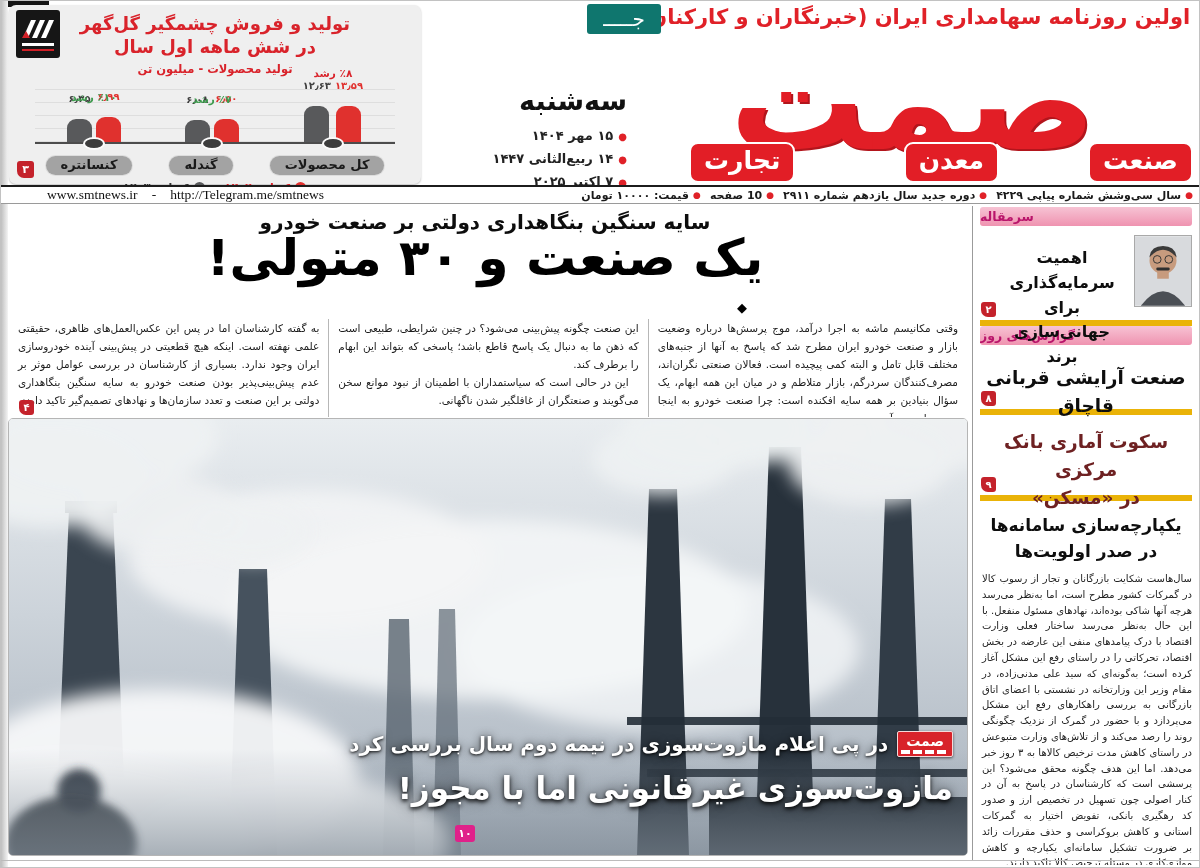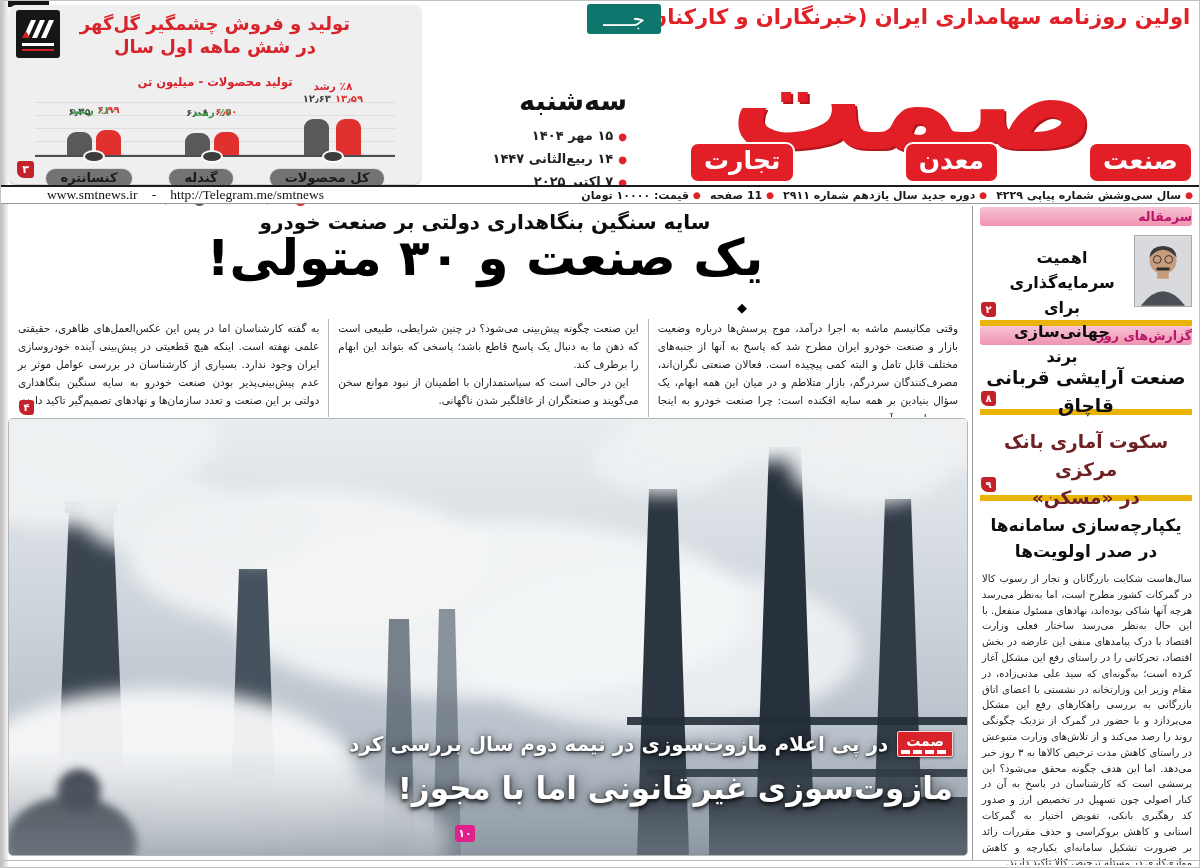--- a/index.html
+++ b/index.html
@@ -42,7 +42,7 @@
   .chart-title { padding-top:7px; text-align:center; color:#d9232b; font-weight:bold;
                  font-size:18px; line-height:1.3; direction:rtl; }
   .chart-subtitle { text-align:center; color:#d9232b; font-weight:bold; font-size:11.5px;
-                    margin-top:16px; direction:rtl; }
+                    margin-top:3px; direction:rtl; }
   .plot { position:relative; height:64px; margin:4px 26px 0; direction:rtl;
           display:flex; justify-content:space-around; align-items:flex-end;
           border-bottom:2px solid #4c4c4c;

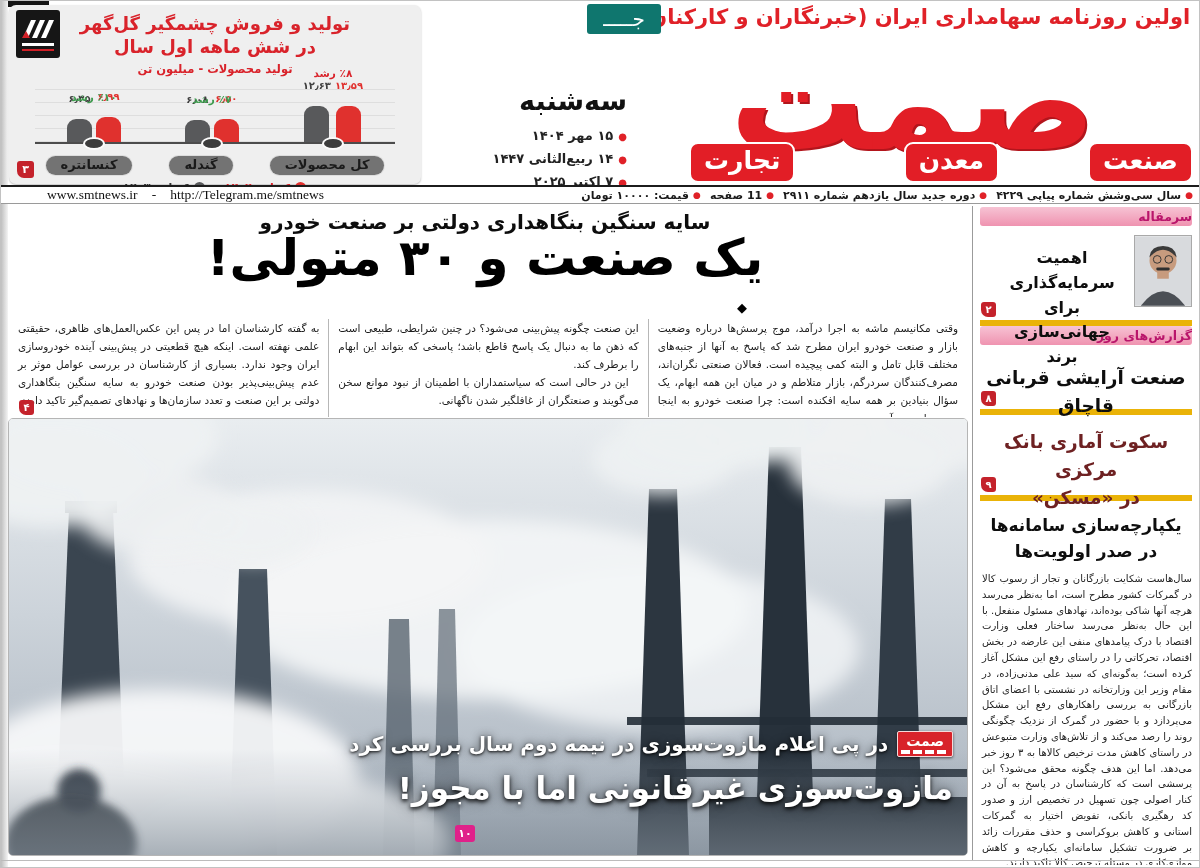--- a/index.html
+++ b/index.html
@@ -57,7 +57,7 @@
                width:22px; height:13px; background:#3c3c3c; border:2px solid #fbfbfb;
                border-radius:50%; z-index:2; }
   .pills { display:flex; direction:rtl; justify-content:space-around; margin:12px 18px 0; }
-  .pill { background:#737373; border-radius:11px; padding:1px 15px 3px; font-size:13px;
+  .pill { background:#a3a3a3; border-radius:11px; padding:1px 15px 3px; font-size:13px;
           font-weight:bold; color:#1a1a1a; box-shadow:0 0 0 1px #ddd; white-space:nowrap; }
   .legend { display:flex; direction:rtl; justify-content:center; gap:20px; margin-top:6px;
             font-size:11px; font-weight:bold; align-items:center; }

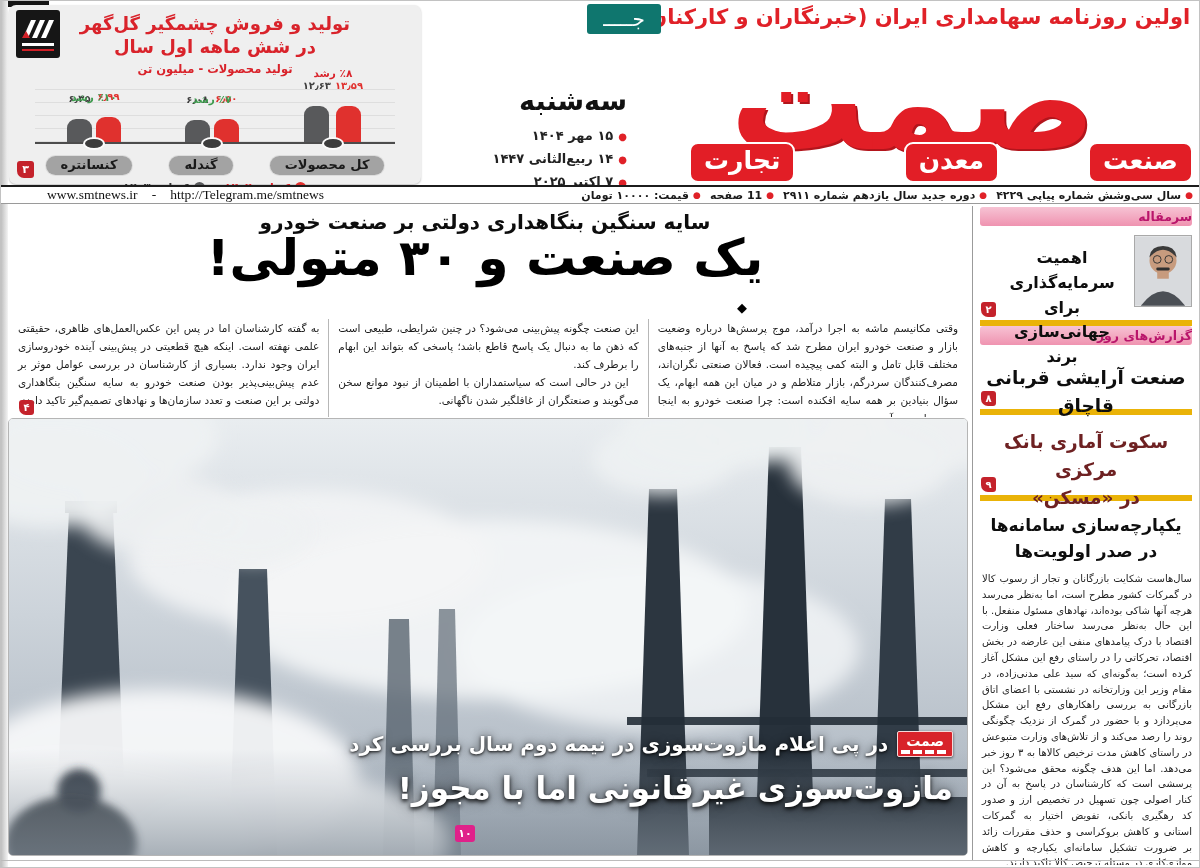--- a/index.html
+++ b/index.html
@@ -252,7 +252,7 @@
         </span>
         <span class="seg">
           <span class="dot">●</span>
-          <span>11 صفحه</span>
+          <span>10 صفحه</span>
         </span>
         <span class="seg">
           <span class="dot">●</span>

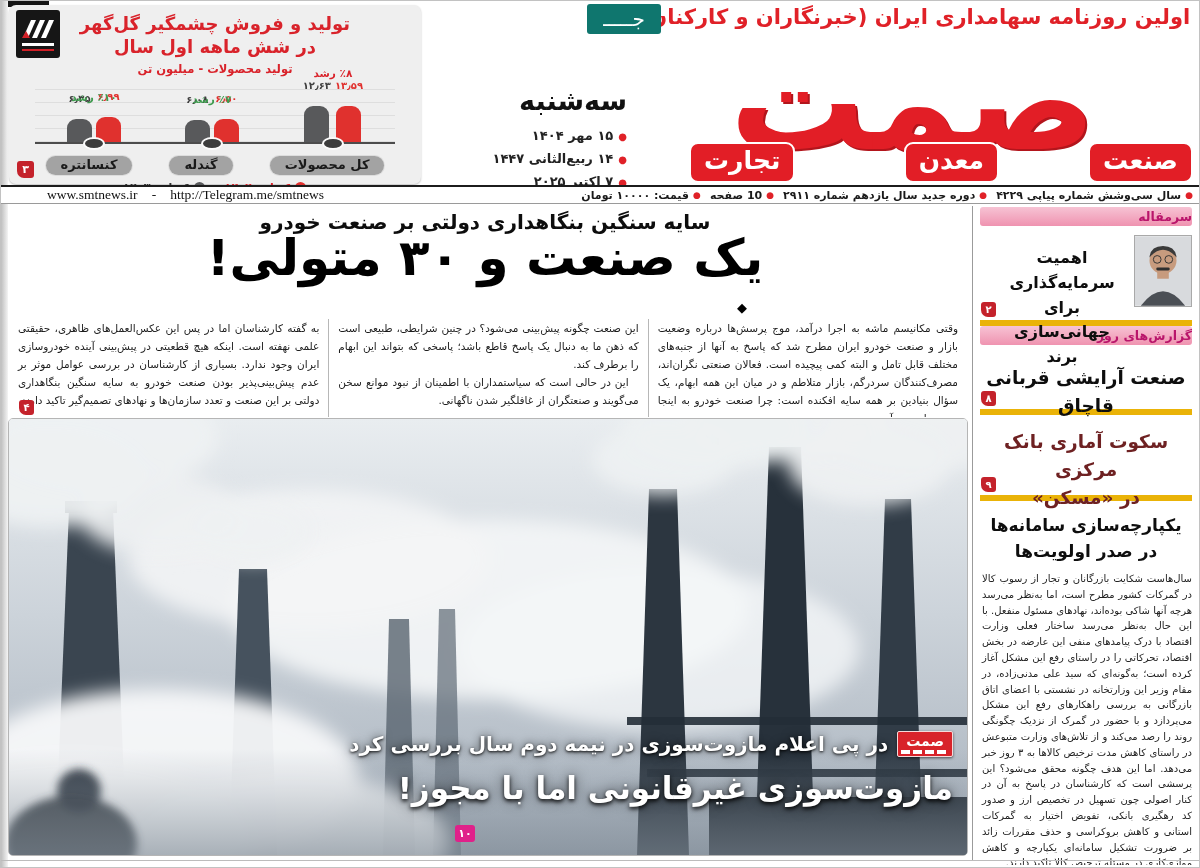--- a/index.html
+++ b/index.html
@@ -120,7 +120,7 @@
   .sidebar { position:absolute; left:979px; top:206px; width:212px; height:658px;
              direction:rtl; overflow:hidden; }
   .sec-h { height:19px; background:linear-gradient(#f7c3d4,#ef93b0); color:#b9156b;
-           font-size:12.5px; font-weight:bold; text-align:right; line-height:19px;
+           font-size:12.5px; font-weight:bold; text-align:left; line-height:19px;
            border-radius:3px; margin-bottom:4px; }
   .sb-item { position:relative; border-bottom:6px solid #eab308; }
   .sb-badge { position:absolute; left:1px; bottom:3px; width:15px; height:15px; font-size:10px; }

